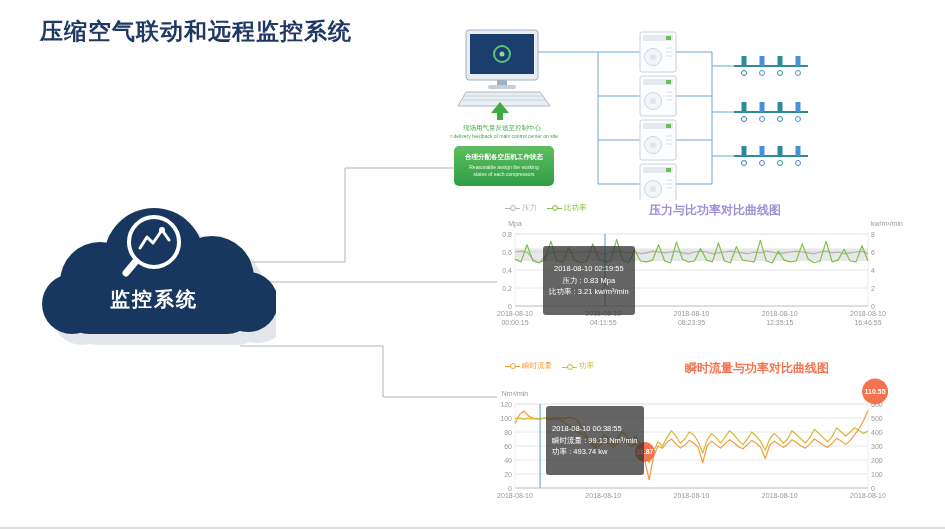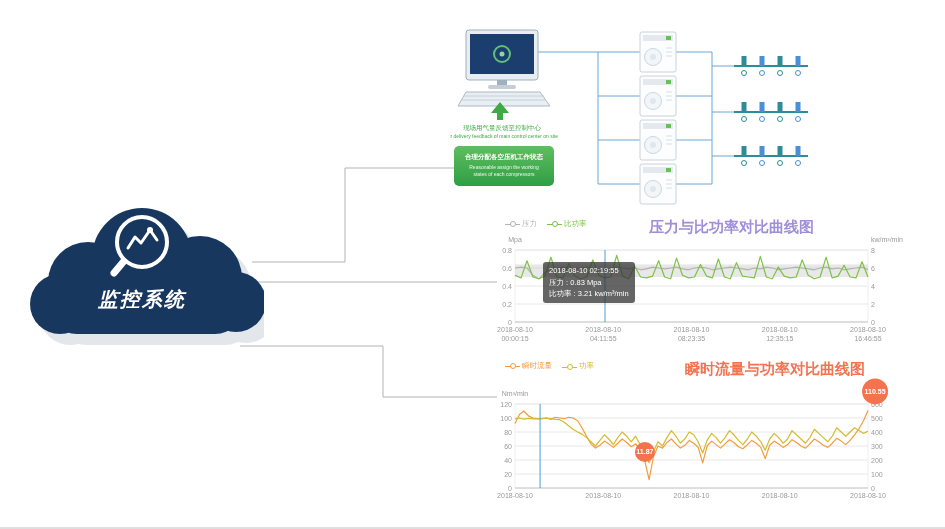--- a/index.html
+++ b/index.html
@@ -30,6 +30,7 @@
 
 <div class="slide">
 
+  <div class="page-title">压缩空气联动和远程监控系统</div>
 
   <svg class="connectors" width="945" height="529">
     <polyline points="252,262 345,262 345,168 468,168" fill="none" stroke="#b3b3b3" stroke-width="1"></polyline>

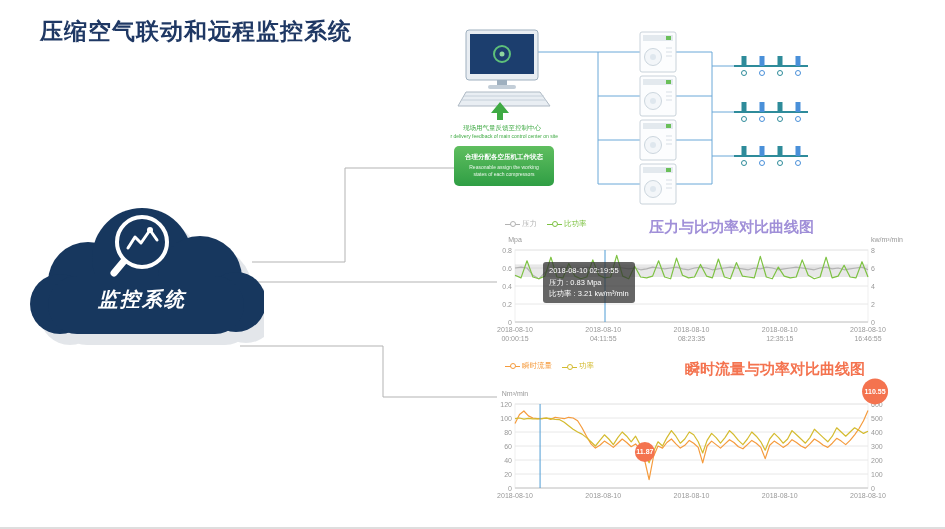--- a/index.html
+++ b/index.html
@@ -10,7 +10,7 @@
   .cloud-wrap{position:absolute;left:24px;top:196px;width:240px;height:150px;font-style:italic;}
   .diagram-wrap{position:absolute;left:450px;top:26px;width:400px;height:190px;}
   .chart-wrap{position:absolute;background:#fff;}
-  #chart-0{left:497px;top:216px;width:412px;height:134px;}
+  #chart-0{left:497px;top:200px;width:412px;height:134px;text-align:center;}
   #chart-1{left:497px;top:358px;width:412px;height:156px;}
   .chart-legend{position:absolute;left:8px;top:3px;display:flex;gap:10px;align-items:center;font-size:7.5px;}
   .legend-item{display:flex;align-items:center;gap:2px;cursor:pointer;}

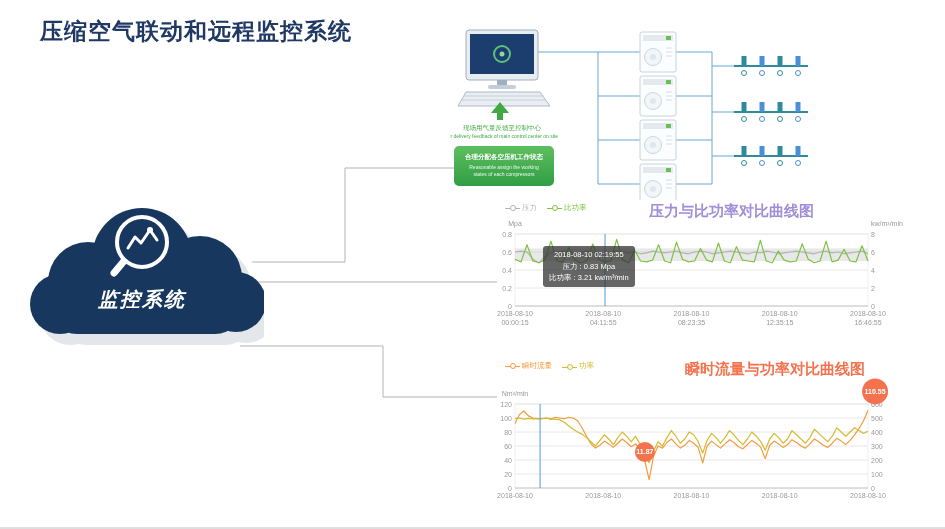--- a/index.html
+++ b/index.html
@@ -17,7 +17,7 @@
   .lmark{position:relative;display:inline-block;width:15px;height:8px;}
   .lmark::before{content:"";position:absolute;left:0;right:0;top:3.5px;height:1px;background:currentColor;}
   .lmark::after{content:"";position:absolute;left:4.5px;top:1px;width:4px;height:4px;border:1px solid currentColor;border-radius:50%;background:#fff;}
-  .chart-title{position:absolute;top:2px;font-size:15px;font-weight:bold;}
+  .chart-title{position:absolute;top:2px;font-size:12px;font-weight:bold;}
   #chart-0 .chart-title{left:152px;}
   #chart-1 .chart-title{left:188px;font-family:Liberation Mono, monospace;}
   .chart-svg{position:absolute;left:0;}

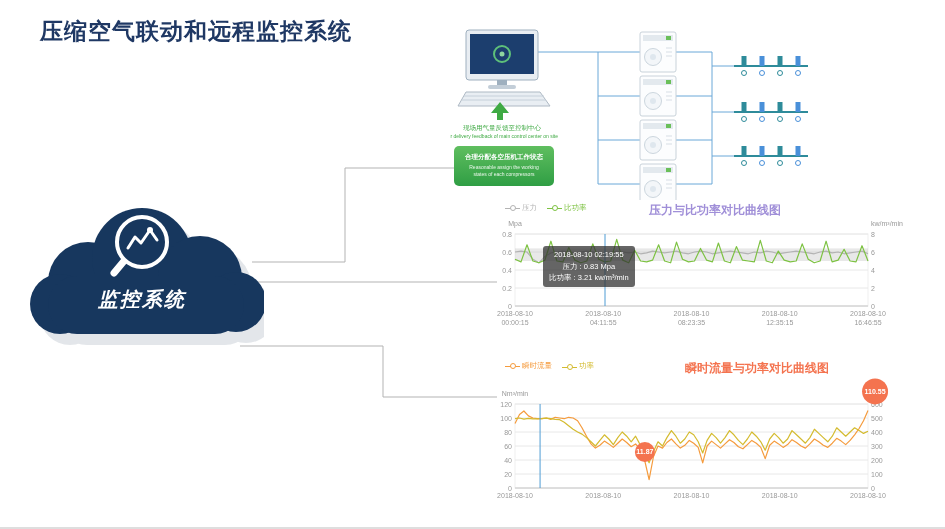--- a/index.html
+++ b/index.html
@@ -23,7 +23,7 @@
   .chart-svg{position:absolute;left:0;}
   #chart-svg-0{top:12px;}
   #chart-svg-1{top:20px;}
-  .tooltip{position:absolute;background:rgba(50,50,50,.75);color:#fff;font-size:7.5px;line-height:1.55;padding:3px 6px;border-radius:3px;white-space:nowrap;z-index:5;}
+  .tooltip{position:absolute;background:rgba(50,50,50,.75);color:#fff;font-size:7.5px;line-height:1.55;padding:17px 6px;border-radius:3px;white-space:nowrap;z-index:5;}
 </style>
 </head>
 <body>

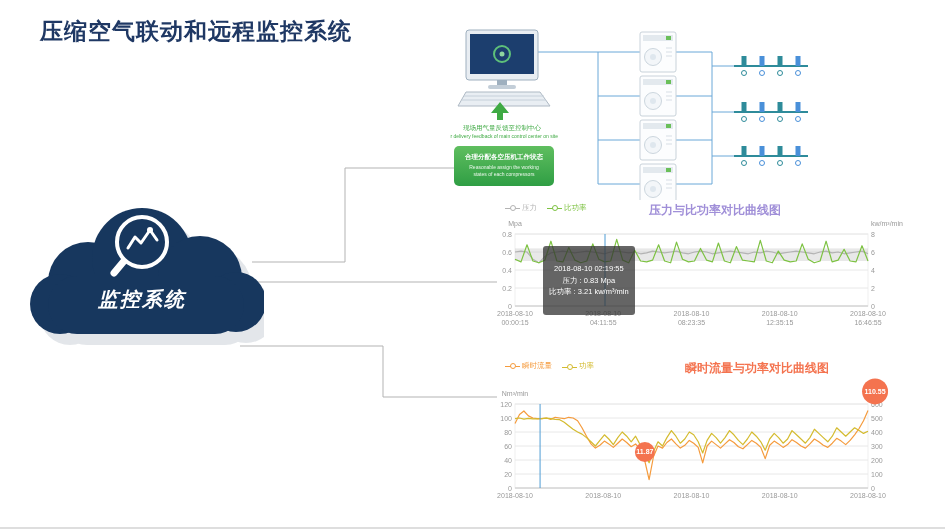--- a/index.html
+++ b/index.html
@@ -7,7 +7,7 @@
   .slide{position:relative;width:945px;height:527px;background:#fff;border-bottom:2px solid #dedede;}
   .page-title{position:absolute;left:40px;top:16px;font-size:23px;font-weight:bold;color:#1f3864;letter-spacing:1px;}
   .connectors{position:absolute;left:0;top:0;pointer-events:none;}
-  .cloud-wrap{position:absolute;left:24px;top:196px;width:240px;height:150px;font-style:italic;}
+  .cloud-wrap{position:absolute;left:36px;top:196px;width:240px;height:150px;}
   .diagram-wrap{position:absolute;left:450px;top:26px;width:400px;height:190px;}
   .chart-wrap{position:absolute;background:#fff;}
   #chart-0{left:497px;top:200px;width:412px;height:134px;text-align:center;}

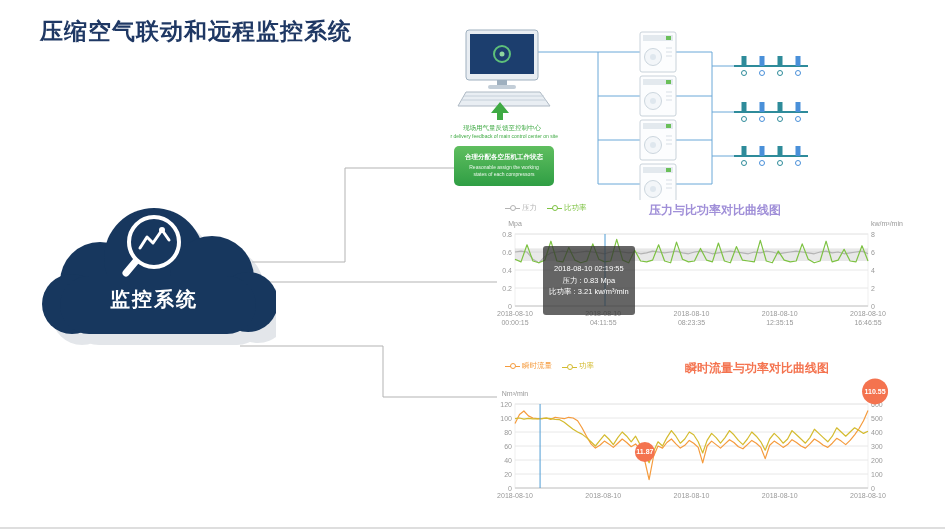--- a/index.html
+++ b/index.html
@@ -297,6 +297,11 @@
         <circle cx="147.904" cy="73.964" r="10" fill="#f4734f"></circle>
         <text x="147.904" y="76.464" text-anchor="middle" font-size="7" fill="#fff" font-weight="bold">11.87</text>
       </svg>
+  <div class="tooltip" style="left: 49.063px; top: 48px;">
+        <div>2018-08-10 00:38:55</div>
+        <div>瞬时流量 : 99.13 Nm³/min</div>
+        <div>功率 : 493.74 kw</div>
+      </div>
     </div>
 
 </div>

